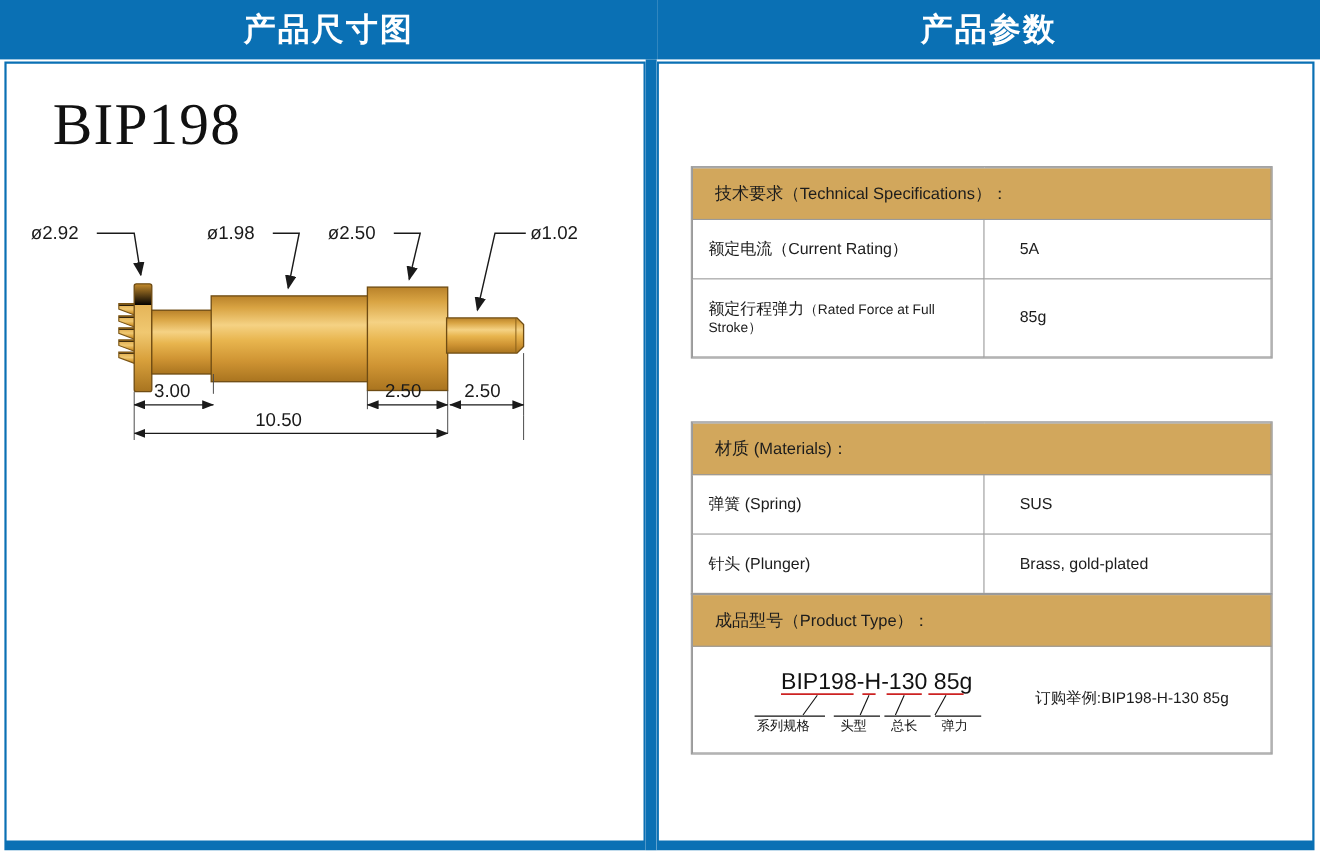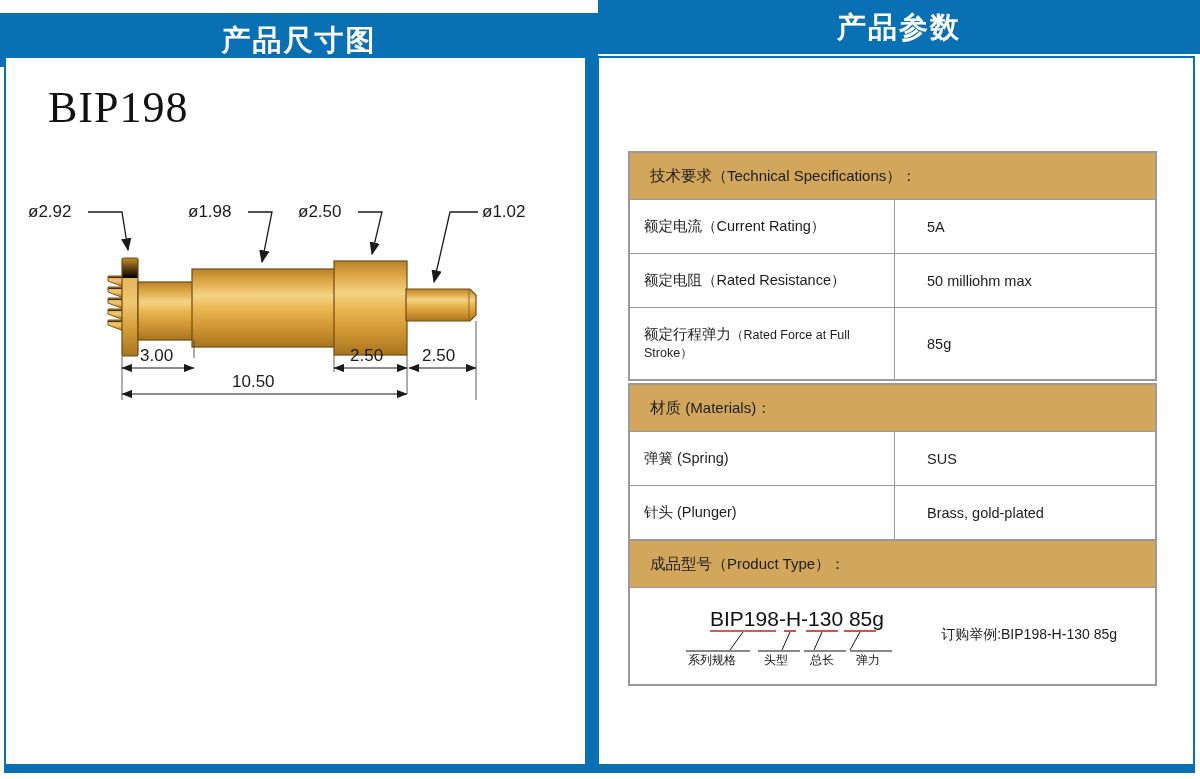--- a/index.html
+++ b/index.html
@@ -17,7 +17,7 @@
     background: #0a70b4;
     display: flex; align-items: center; justify-content: center;
   }
-  .hdr-left  { left: 0;   width: 598px; margin-top: 13px; }
+  .hdr-left  { left: 0;   width: 598px; }
   .hdr-right { left: 598px; width: 602px; }
   .hdr-title {
     color: #ffffff; font-size: 29px; font-weight: bold;

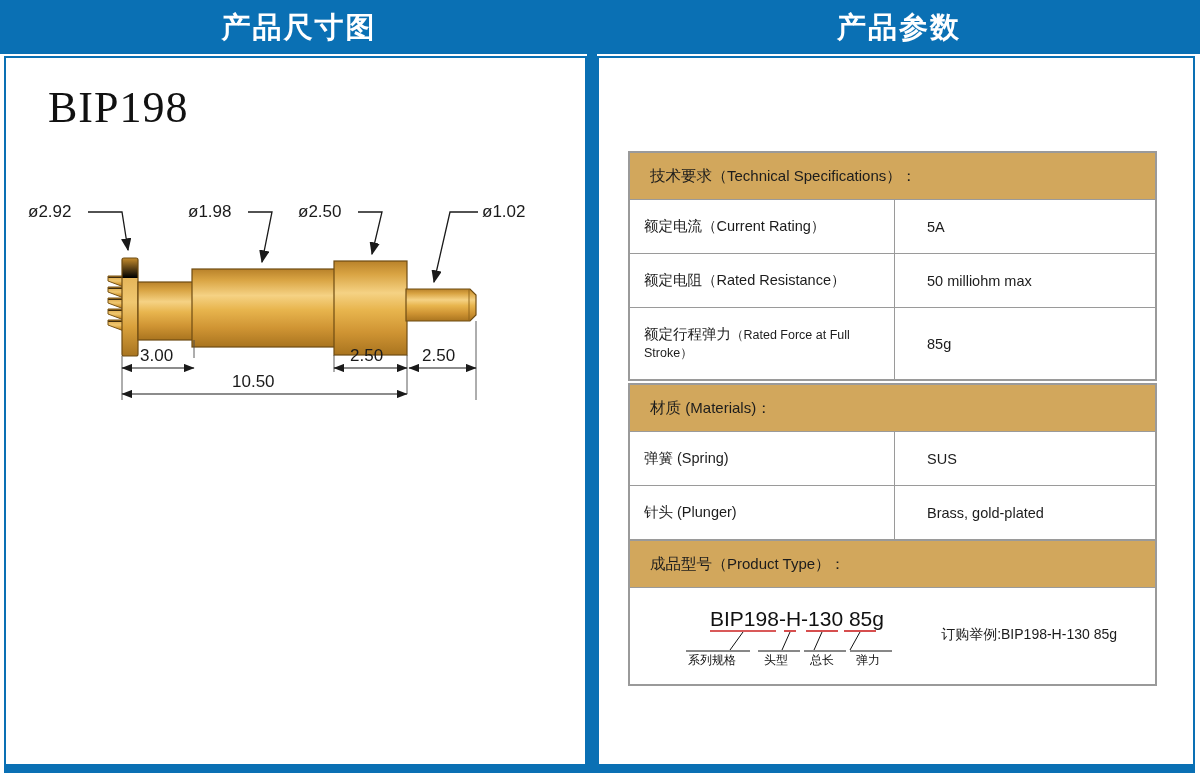--- a/index.html
+++ b/index.html
@@ -44,7 +44,7 @@
   .model-name {
     position: absolute; left: 48px; top: 82px;
     font-family: "Liberation Serif", "DejaVu Serif", serif;
-    font-size: 44px; color: #111; letter-spacing: 1px;
+    font-size: 54px; color: #111; letter-spacing: 1px;
   }
   .drawing { position: absolute; left: 10px; top: 150px; width: 570px; height: 250px; }
 

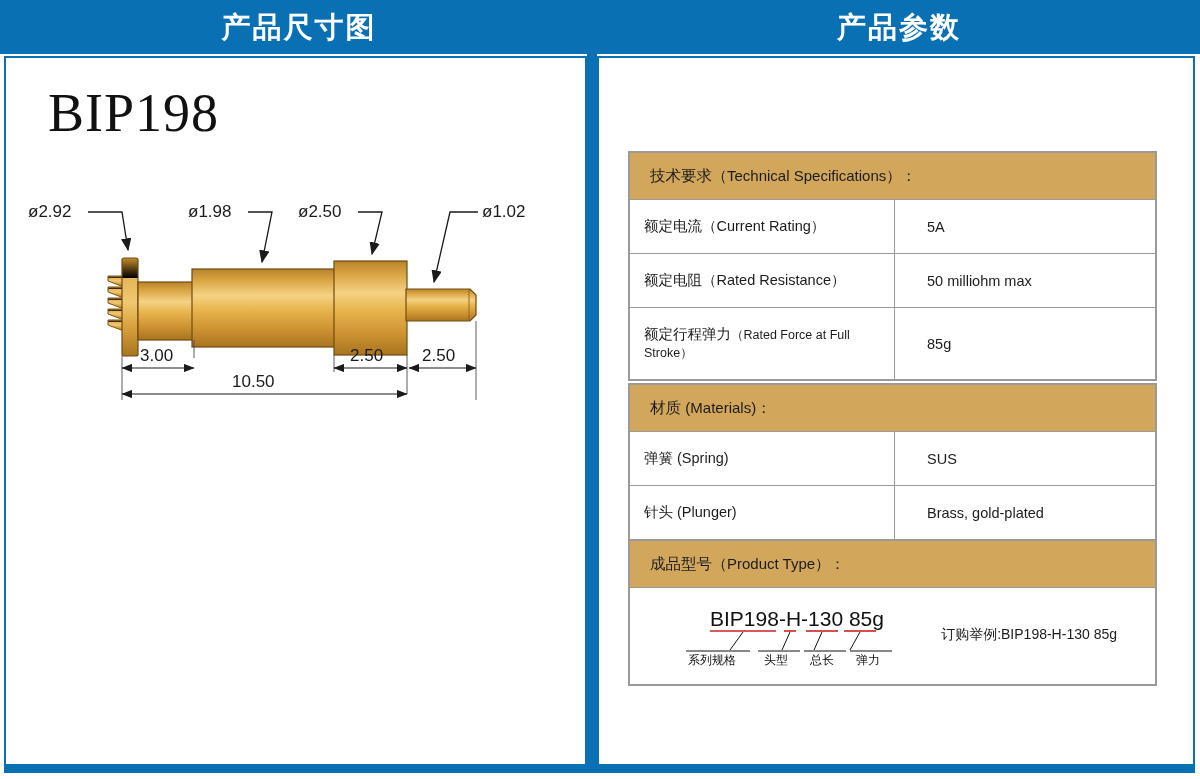--- a/index.html
+++ b/index.html
@@ -228,12 +228,6 @@
       </tr>
       <tr>
         <td class="r-label">
-          <span>额定电阻</span><span>（Rated Resistance）</span>
-        </td>
-        <td class="r-value">50 milliohm max</td>
-      </tr>
-      <tr>
-        <td class="r-label">
           <span>额定行程弹力</span><span class="small">（Rated Force at Full Stroke）</span>
         </td>
         <td class="r-value">85g</td>

